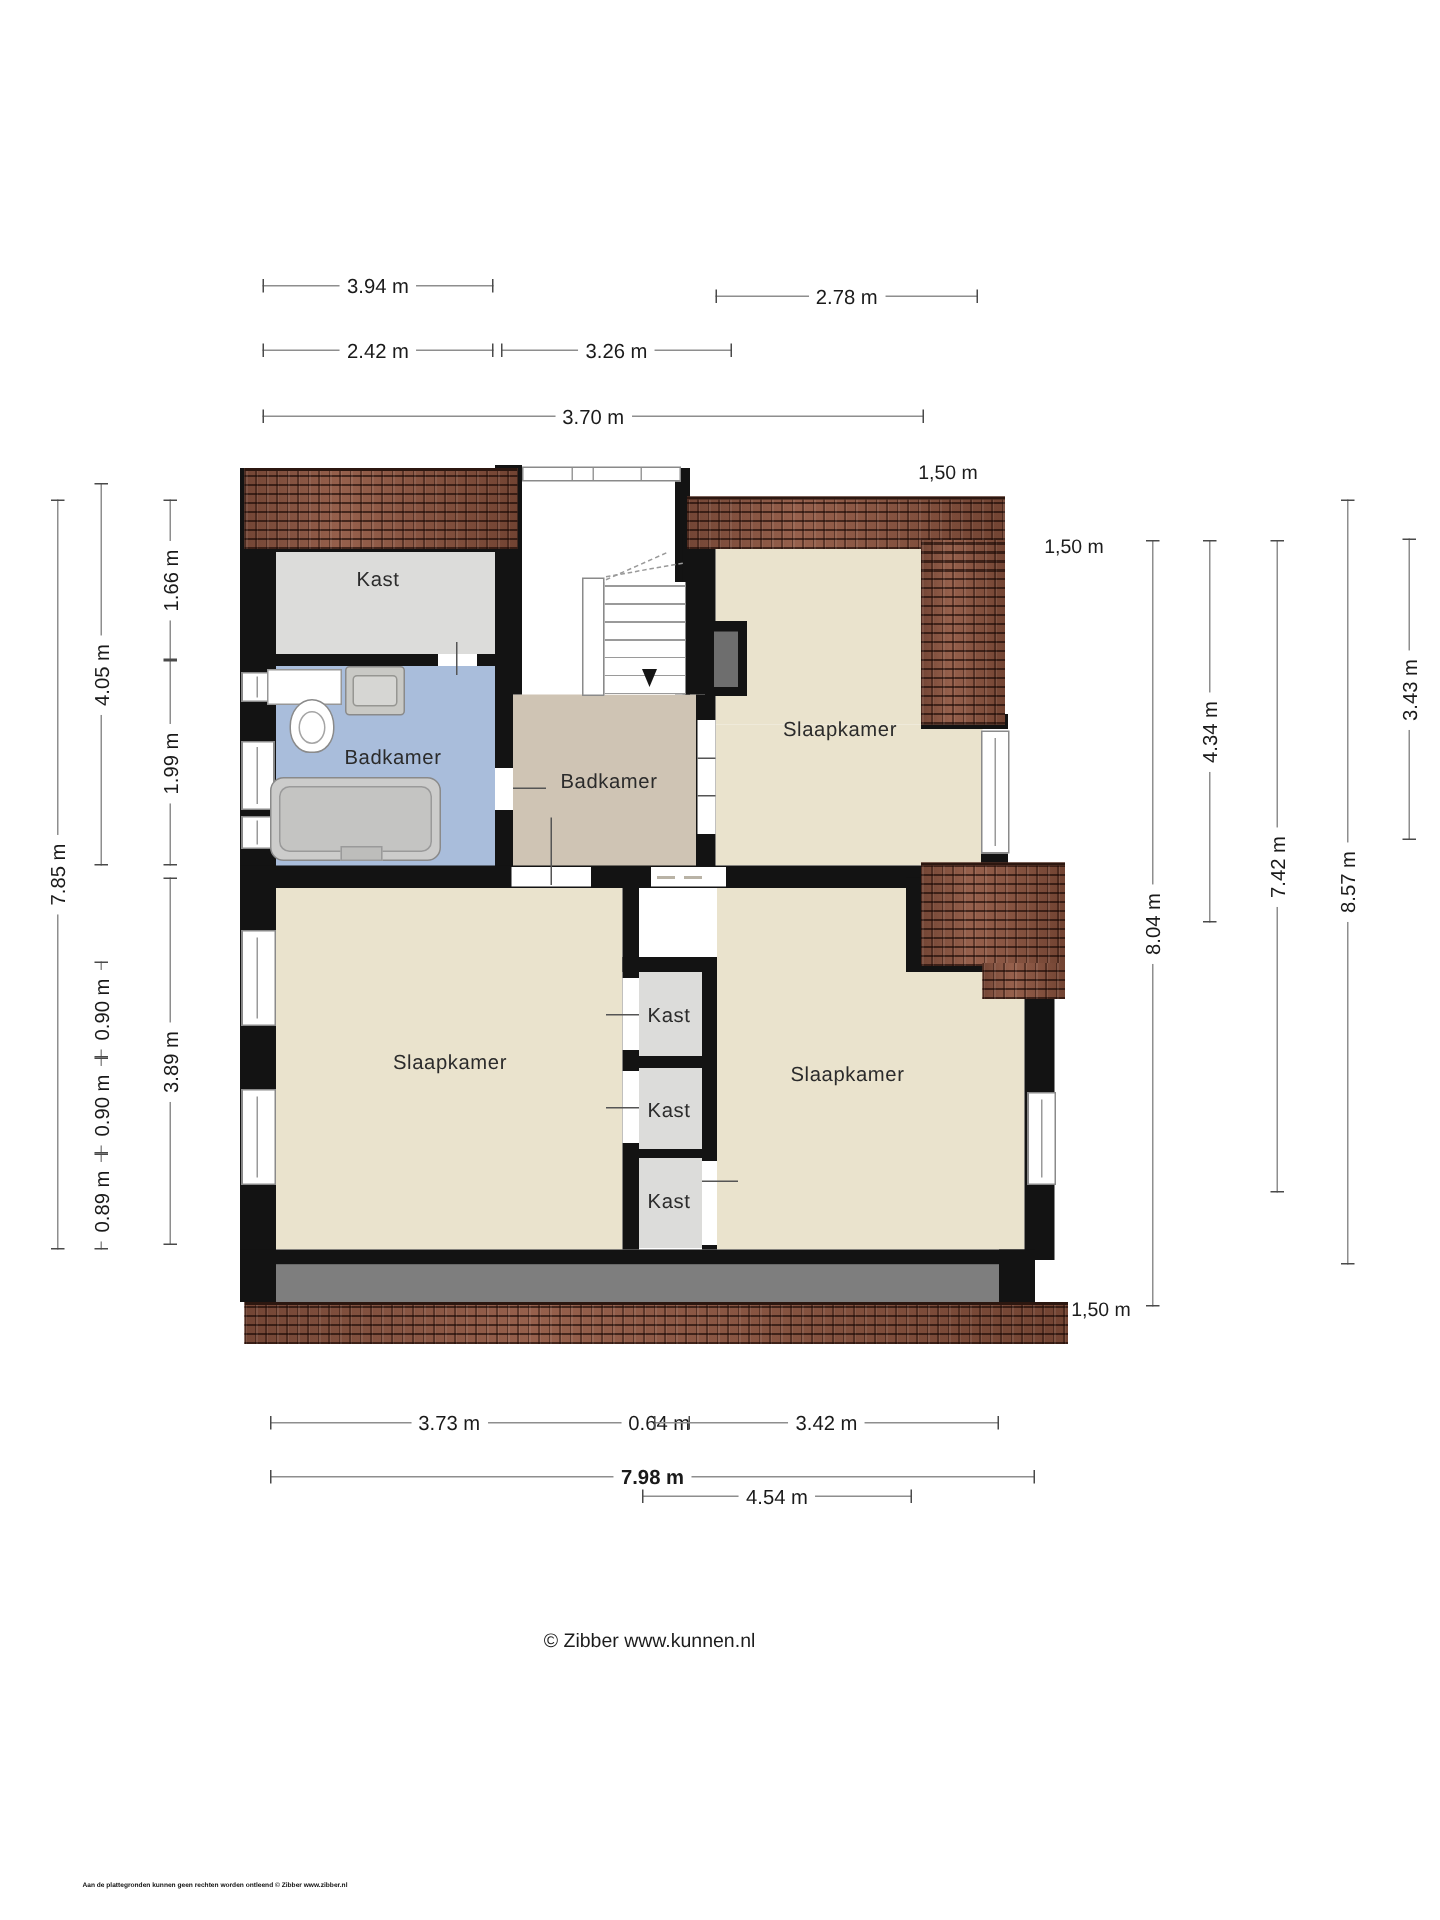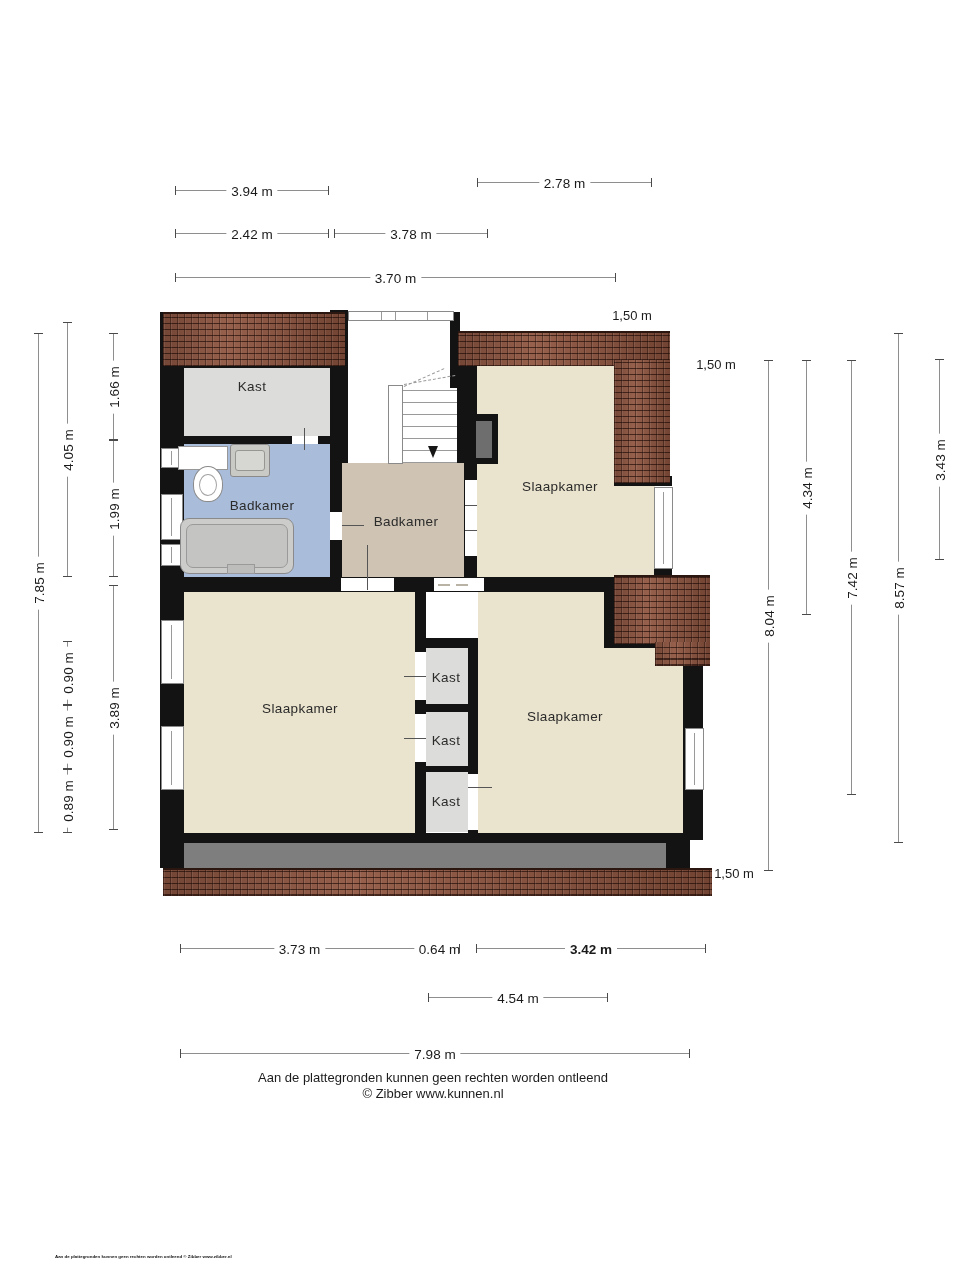--- a/index.html
+++ b/index.html
@@ -183,7 +183,7 @@
   <div class="dimh" style="left:175px;top:190px;width:154px;">
     <span class="dim-label">3.94 m</span>
     </div>
-  <div class="dimh" style="left:477px;top:182px;width:175px;">
+  <div class="dimh" style="left:477px;top:197px;width:175px;">
     <span class="dim-label">2.78 m</span>
     </div>
   <div class="dimh" style="left:175px;top:233px;width:154px;">

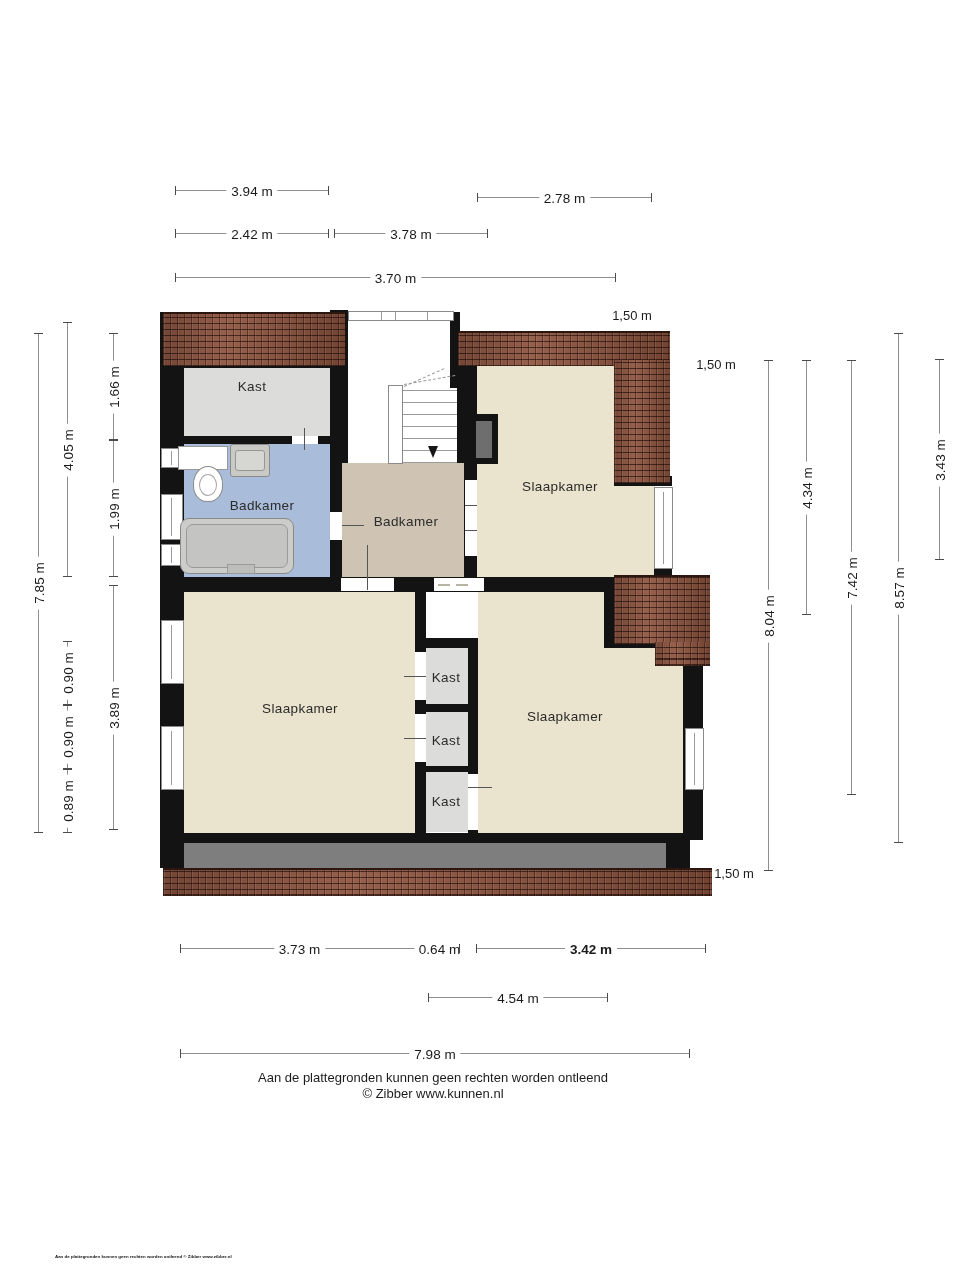--- a/index.html
+++ b/index.html
@@ -190,7 +190,7 @@
     <span class="dim-label">2.42 m</span>
     </div>
   <div class="dimh" style="left:334px;top:233px;width:154px;">
-    <span class="dim-label">3.78 m</span>
+    <span class="dim-label">3.26 m</span>
     </div>
   <div class="dimh" style="left:175px;top:277px;width:441px;">
     <span class="dim-label">3.70 m</span>

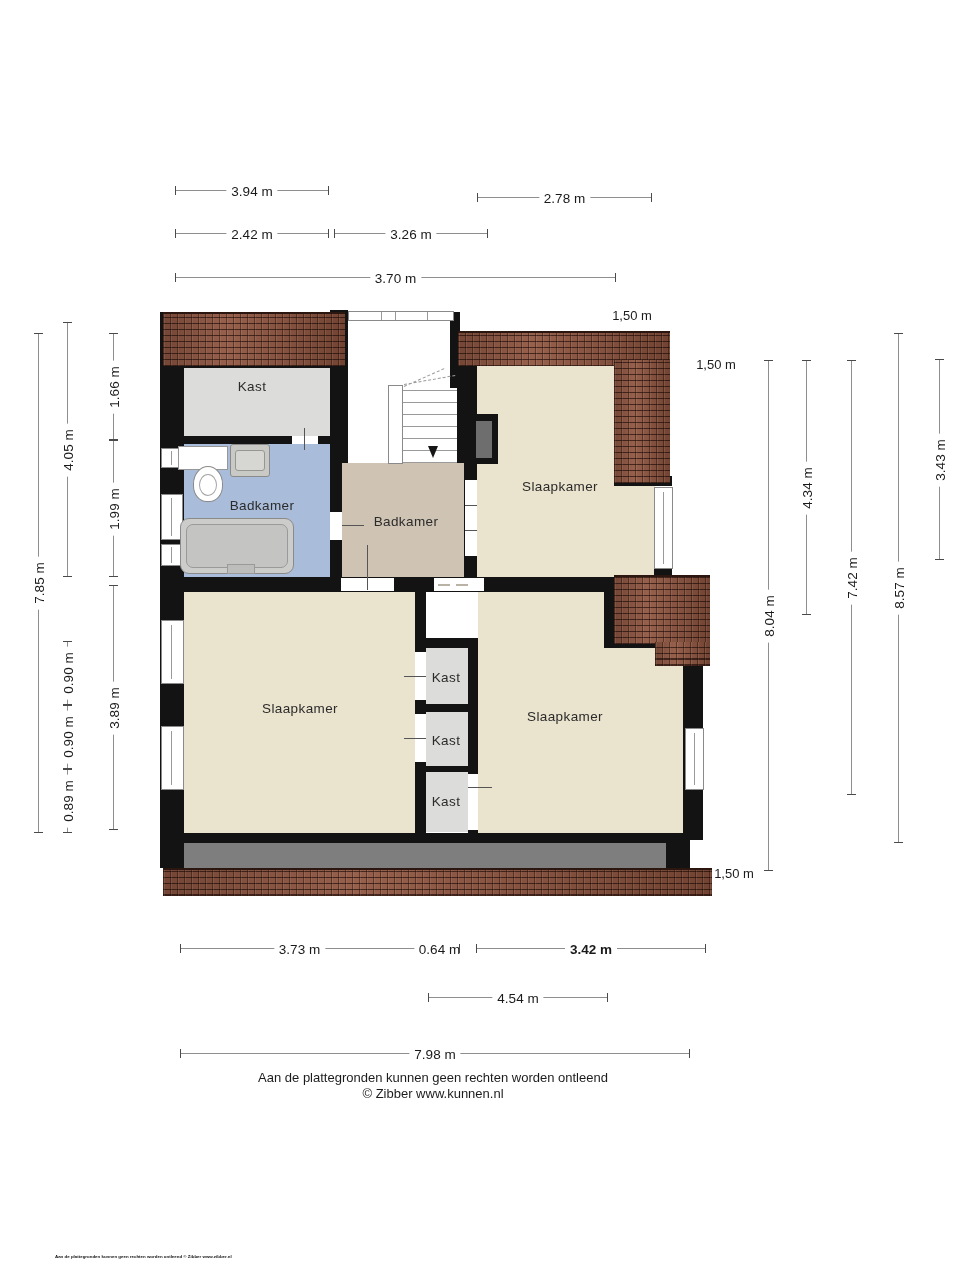--- a/index.html
+++ b/index.html
@@ -202,7 +202,7 @@
   <div class="dimh" style="left:419px;top:948px;width:41px;">
     <span class="dim-label">0.64 m</span>
     </div>
-  <div class="dimh" style="left:476px;top:948px;width:230px;font-weight:bold;">
+  <div class="dimh" style="left:436px;top:948px;width:230px;">
     <span class="dim-label">3.42 m</span>
     </div>
   <div class="dimh" style="left:428px;top:997px;width:180px;">

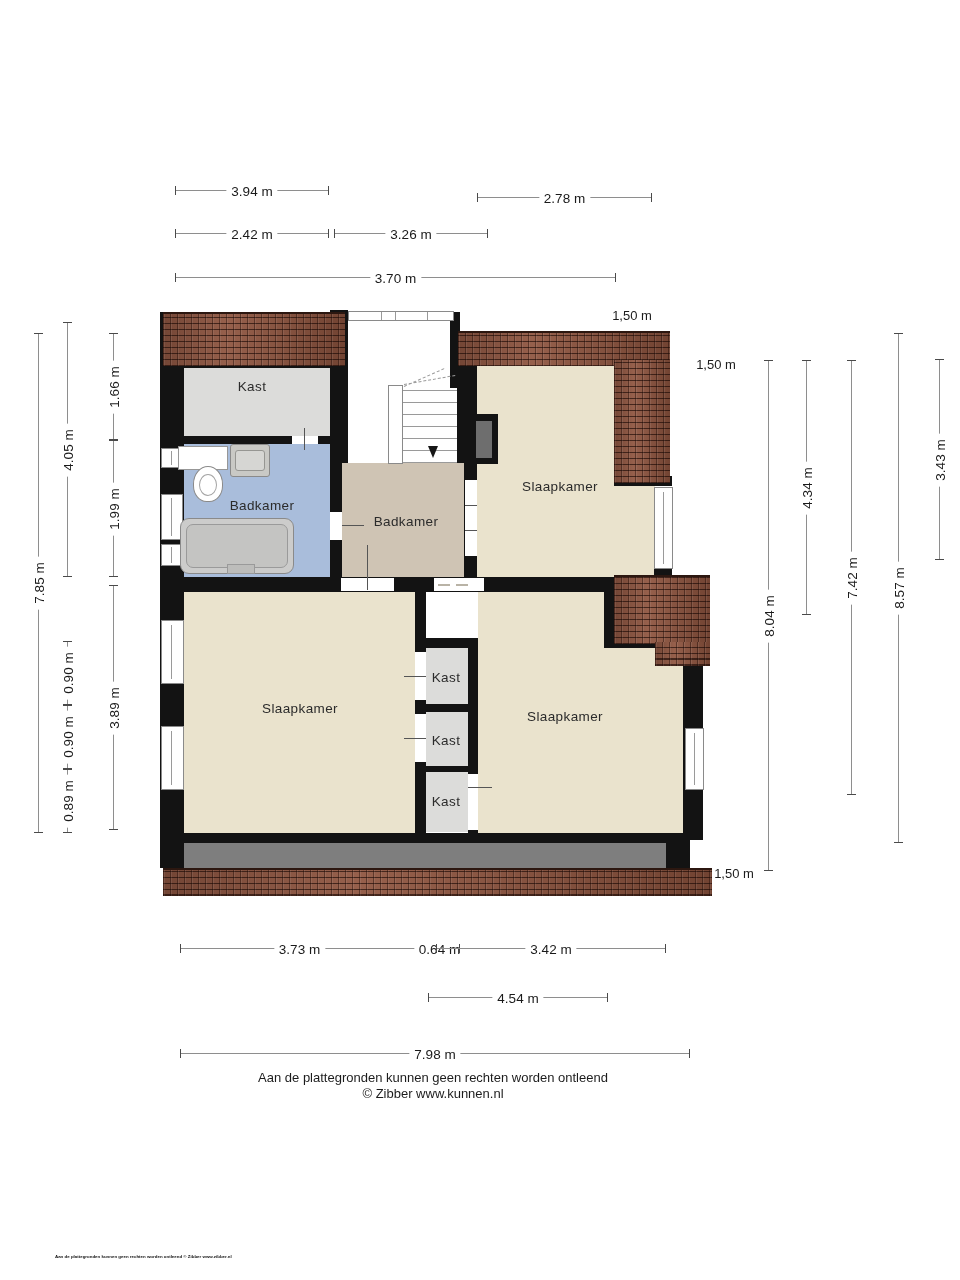--- a/index.html
+++ b/index.html
@@ -208,7 +208,7 @@
   <div class="dimh" style="left:428px;top:997px;width:180px;">
     <span class="dim-label">4.54 m</span>
     </div>
-  <div class="dimh" style="left:180px;top:1053px;width:510px;">
+  <div class="dimh" style="left:180px;top:984px;width:510px;font-weight:bold;">
     <span class="dim-label">7.98 m</span>
     </div>
 

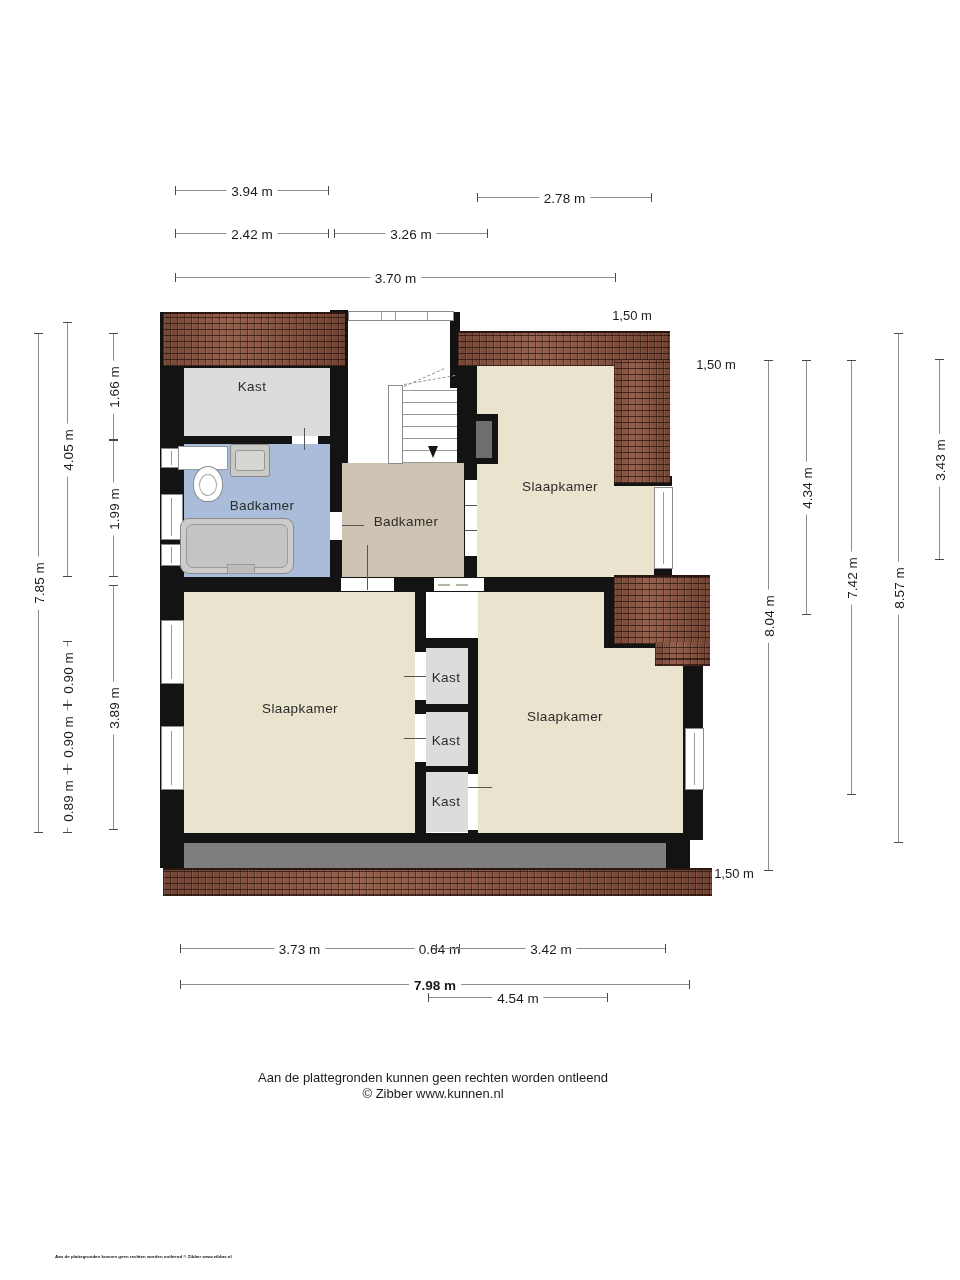--- a/index.html
+++ b/index.html
@@ -257,7 +257,6 @@
   <div class="roof-label" style="left:716px;top:364px;">1,50 m</div>
   <div class="roof-label" style="left:734px;top:873px;">1,50 m</div>
 
-  <div class="footer-line" style="left:433px;top:1070px;">Aan de plattegronden kunnen geen rechten worden ontleend</div>
   <div class="footer-line" style="left:433px;top:1086px;">© Zibber www.kunnen.nl</div>
   <div class="fineprint" style="left:55px;top:1254px;">Aan de plattegronden kunnen geen rechten worden ontleend © Zibber www.zibber.nl</div>
 

